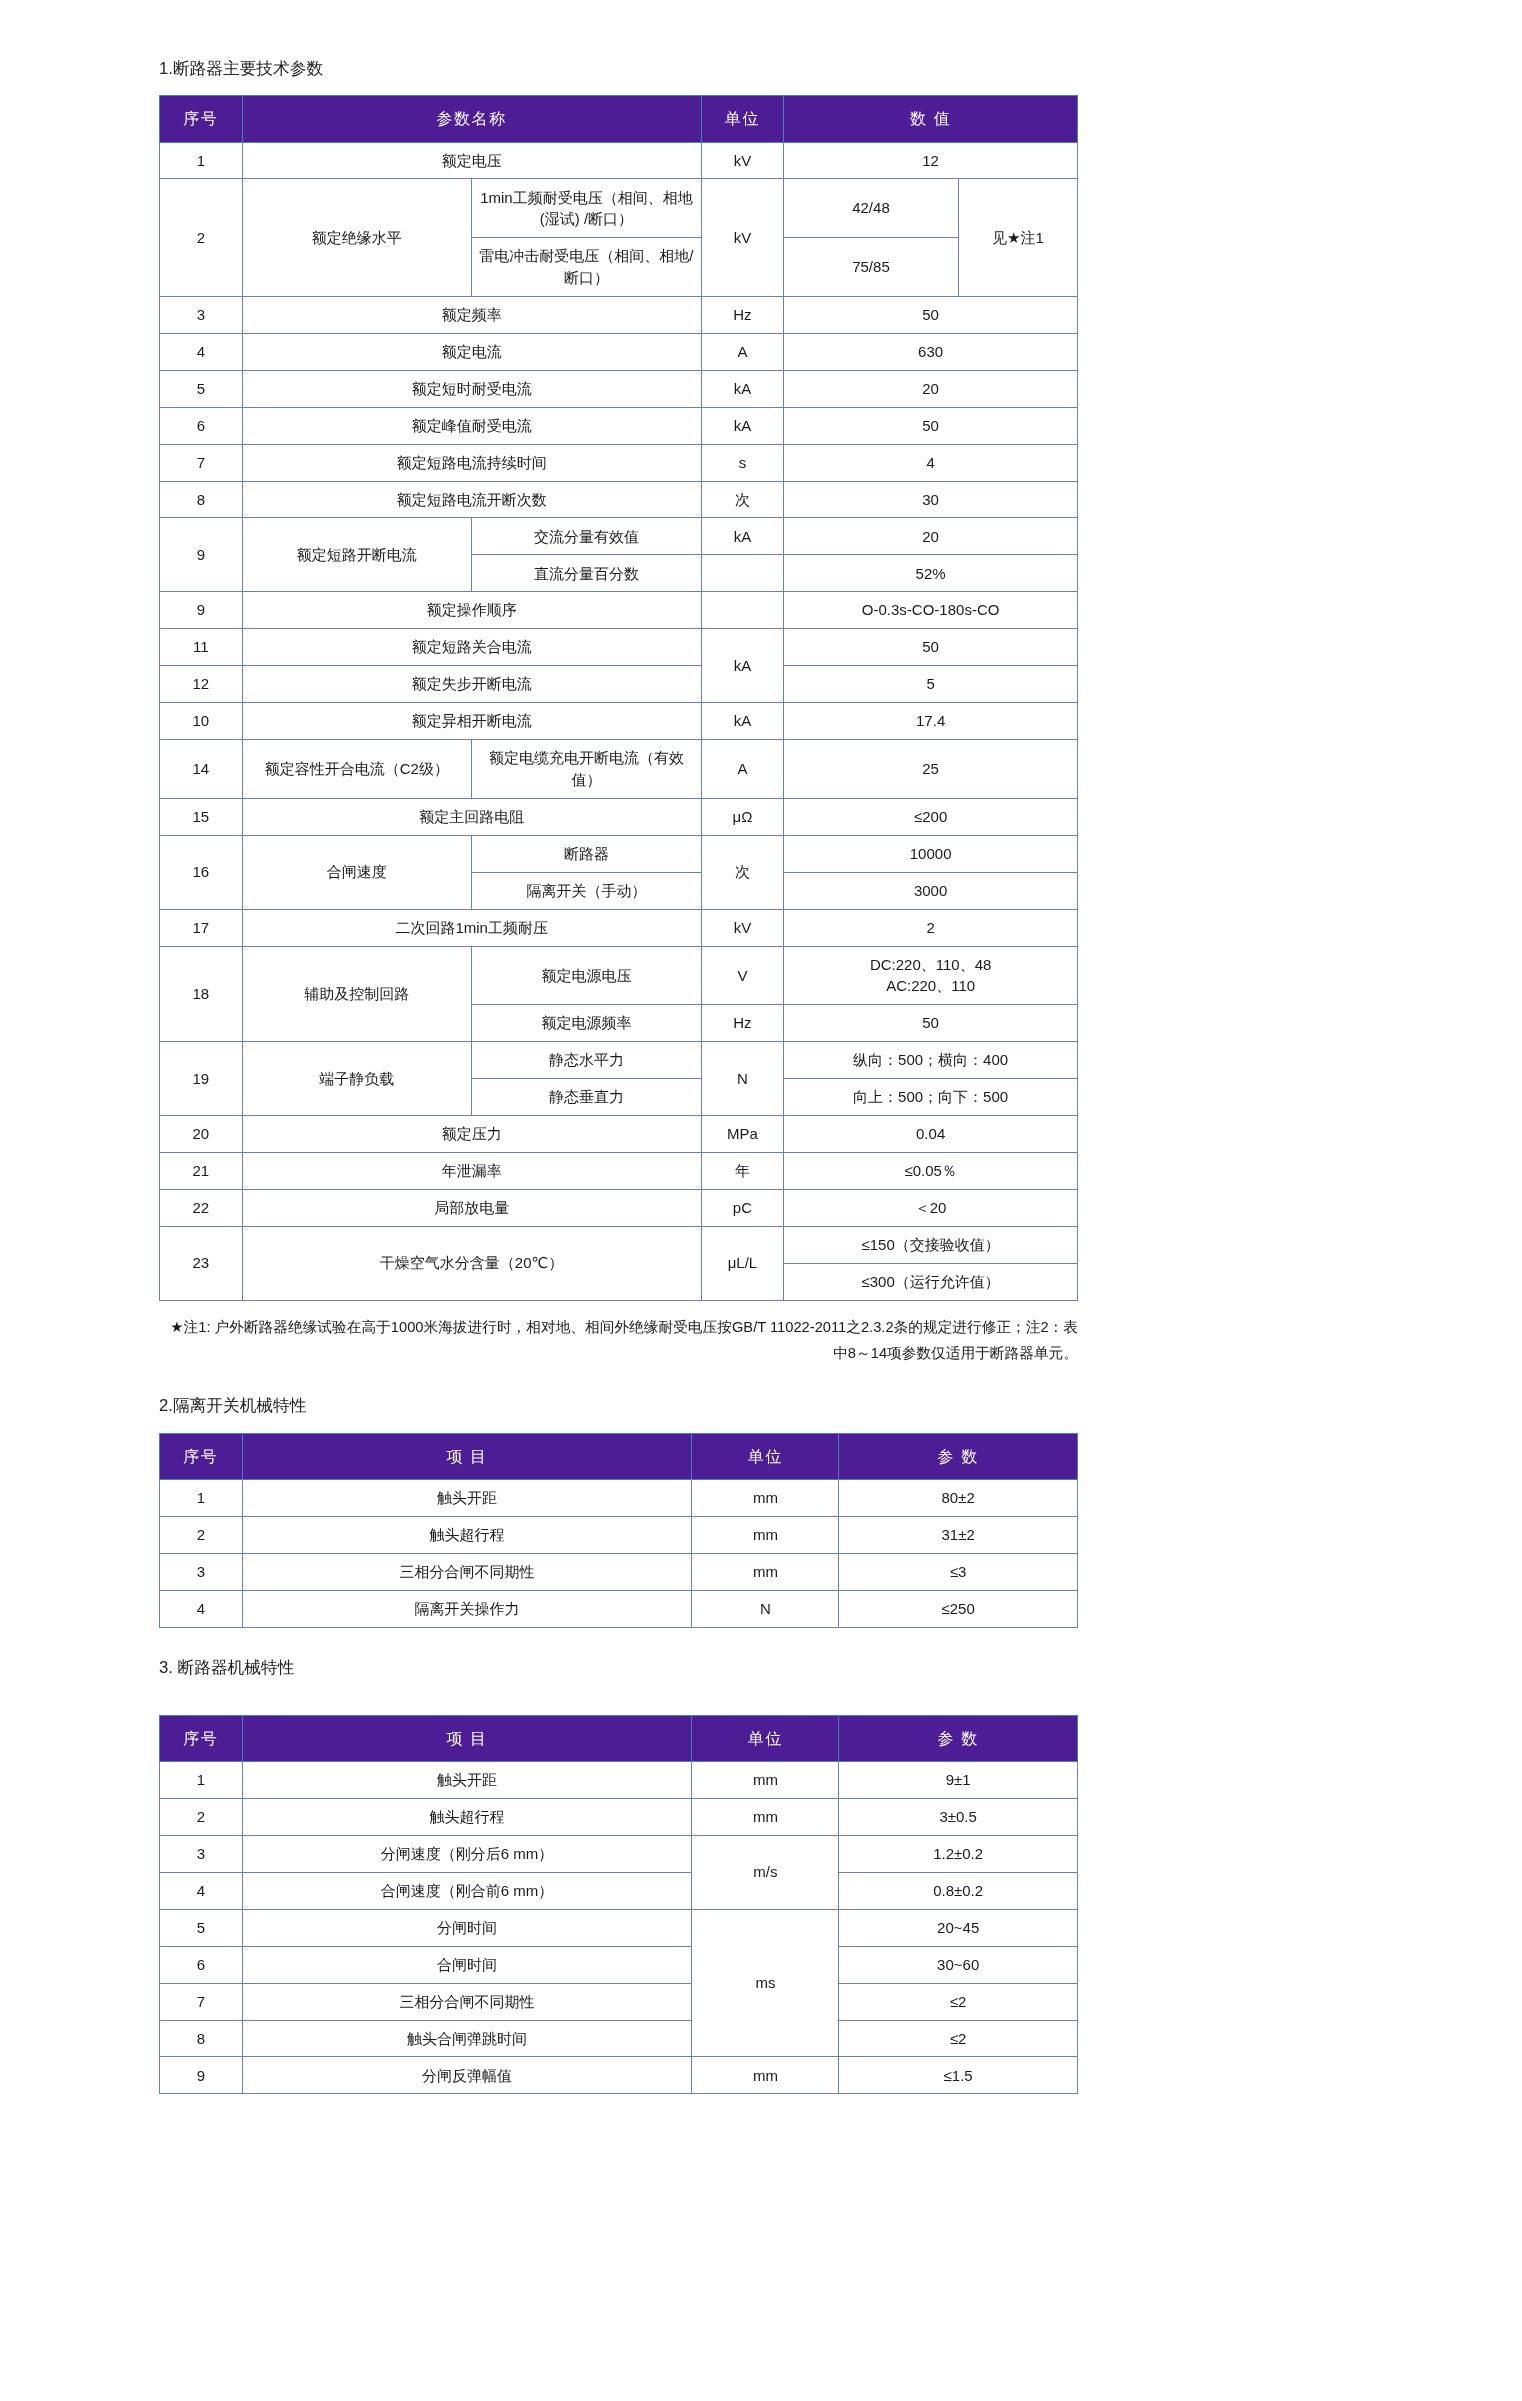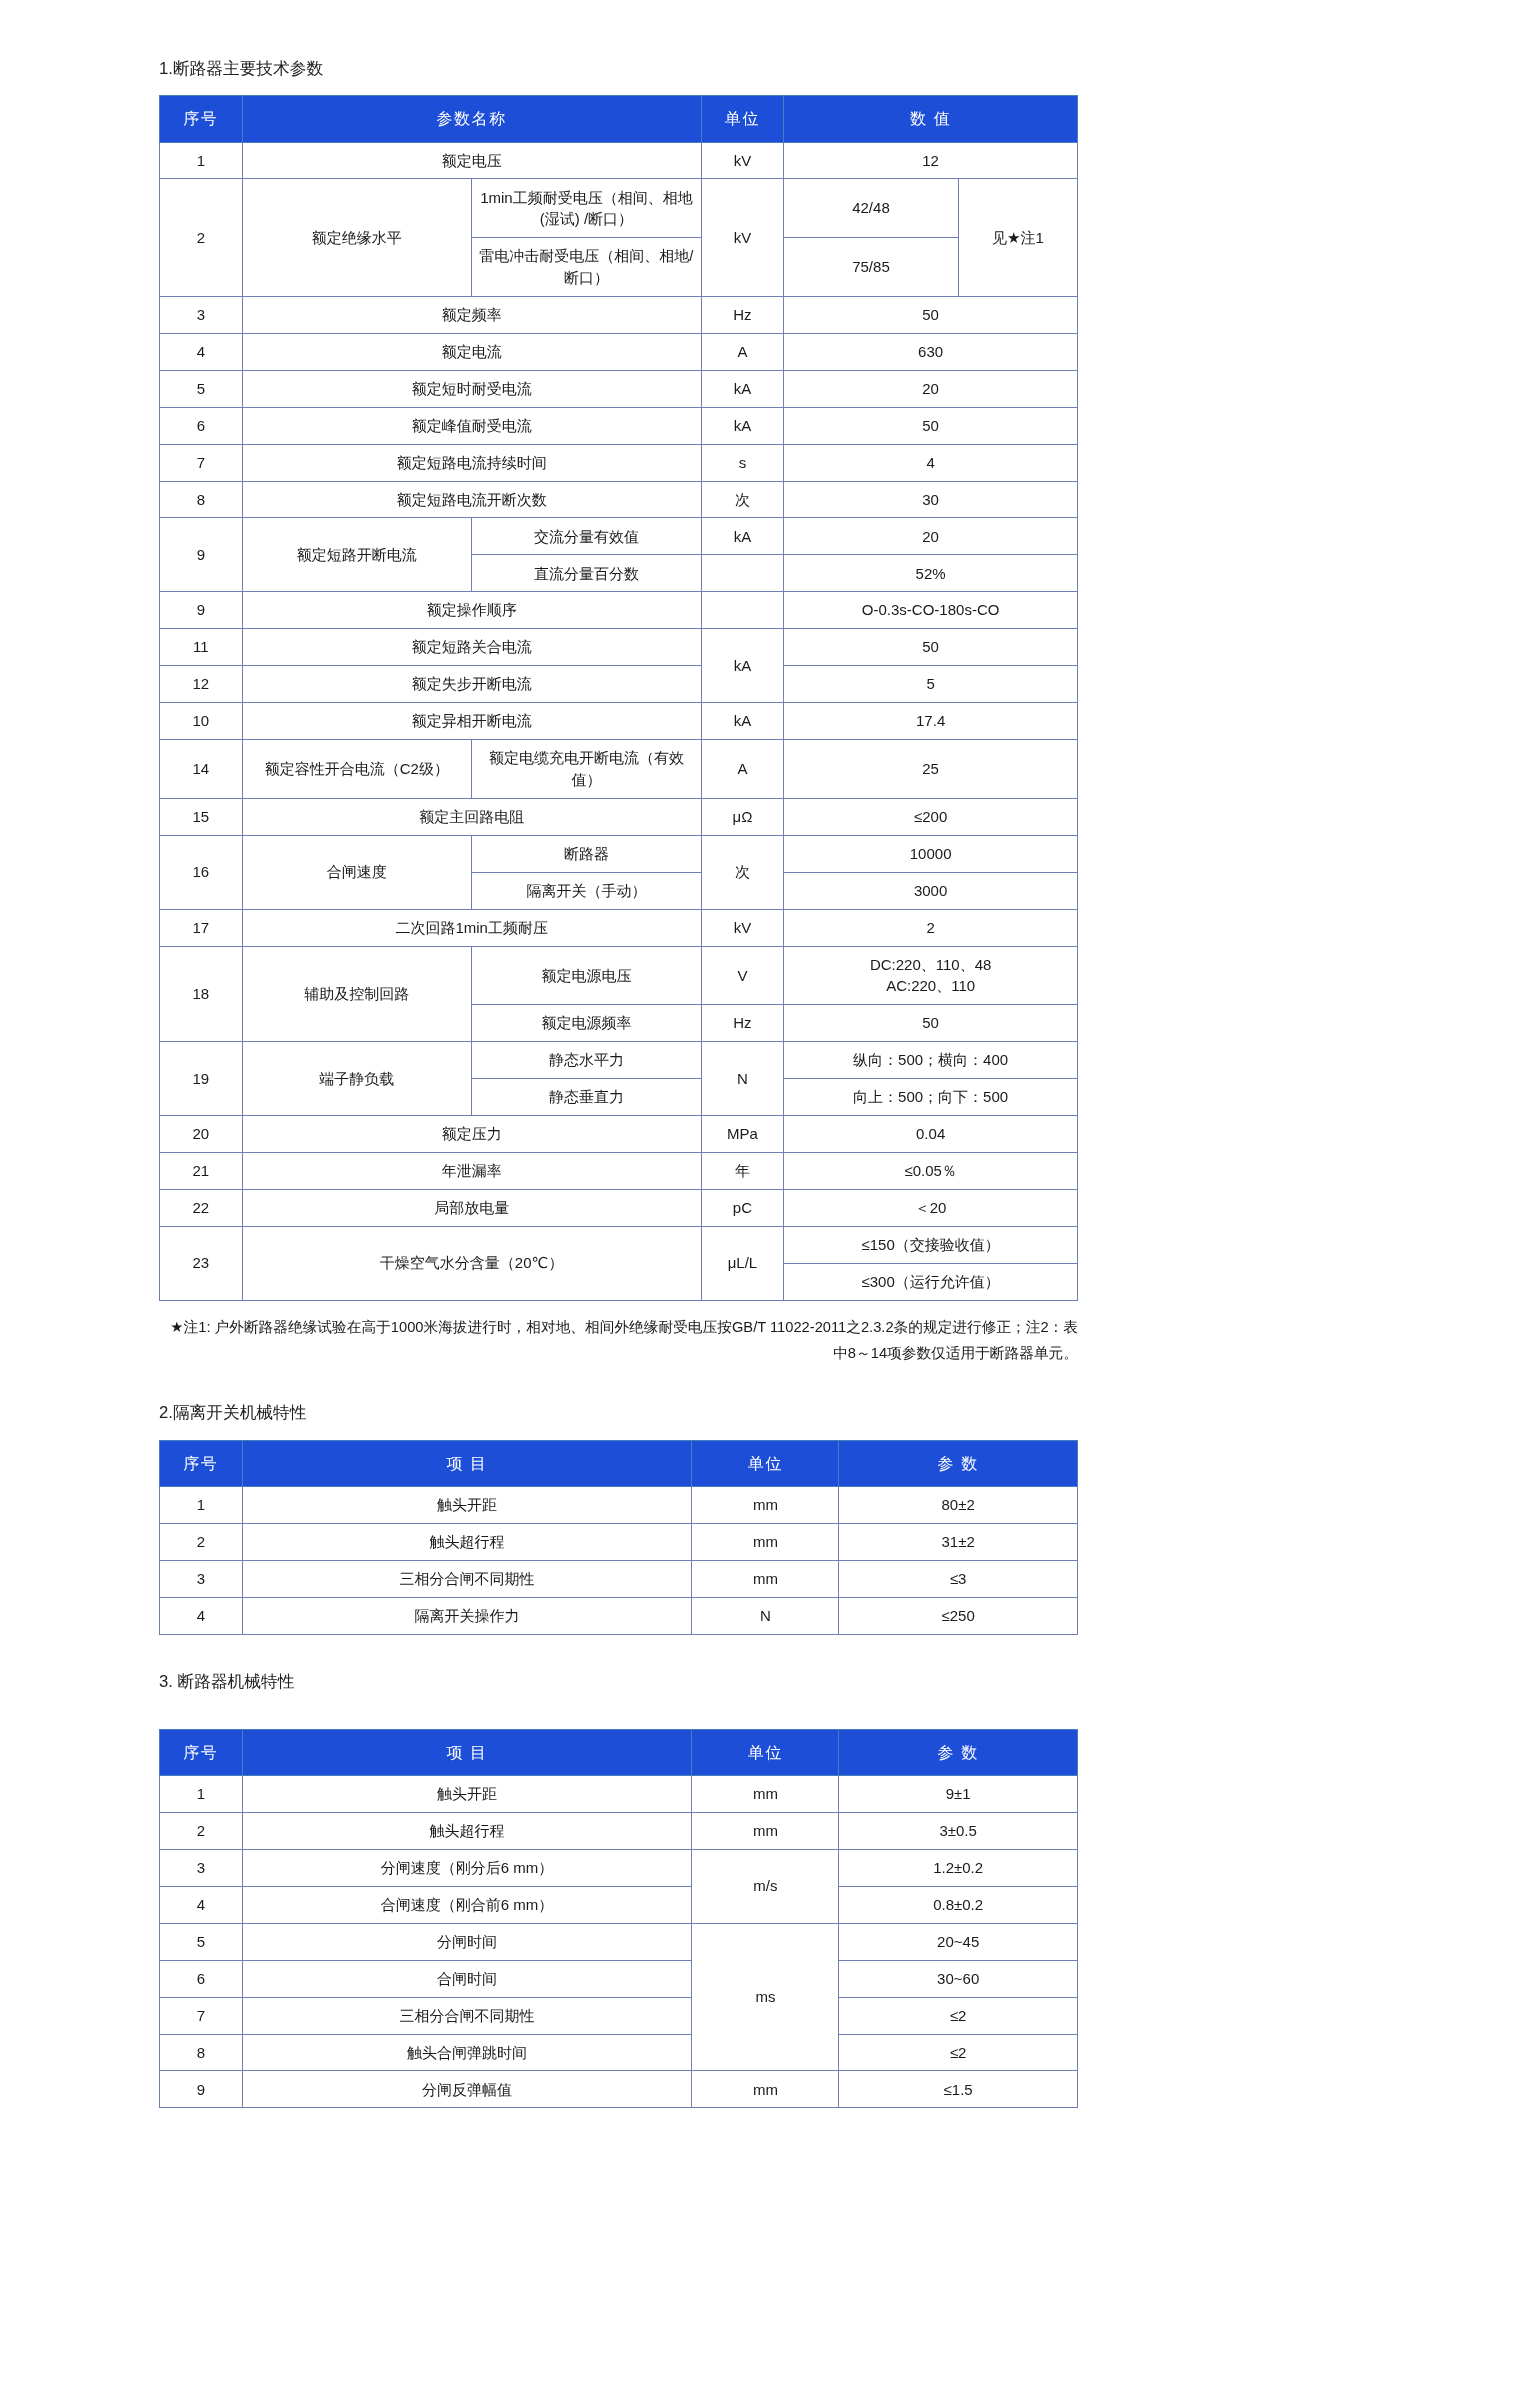--- a/index.html
+++ b/index.html
@@ -41,7 +41,7 @@
     font-weight: normal;
   }
   table.spec thead th {
-    background: #1d4ed8;
+    background: #4c1d95;
     color: #ffffff;
     font-size: 16px;
     letter-spacing: 1.6px;

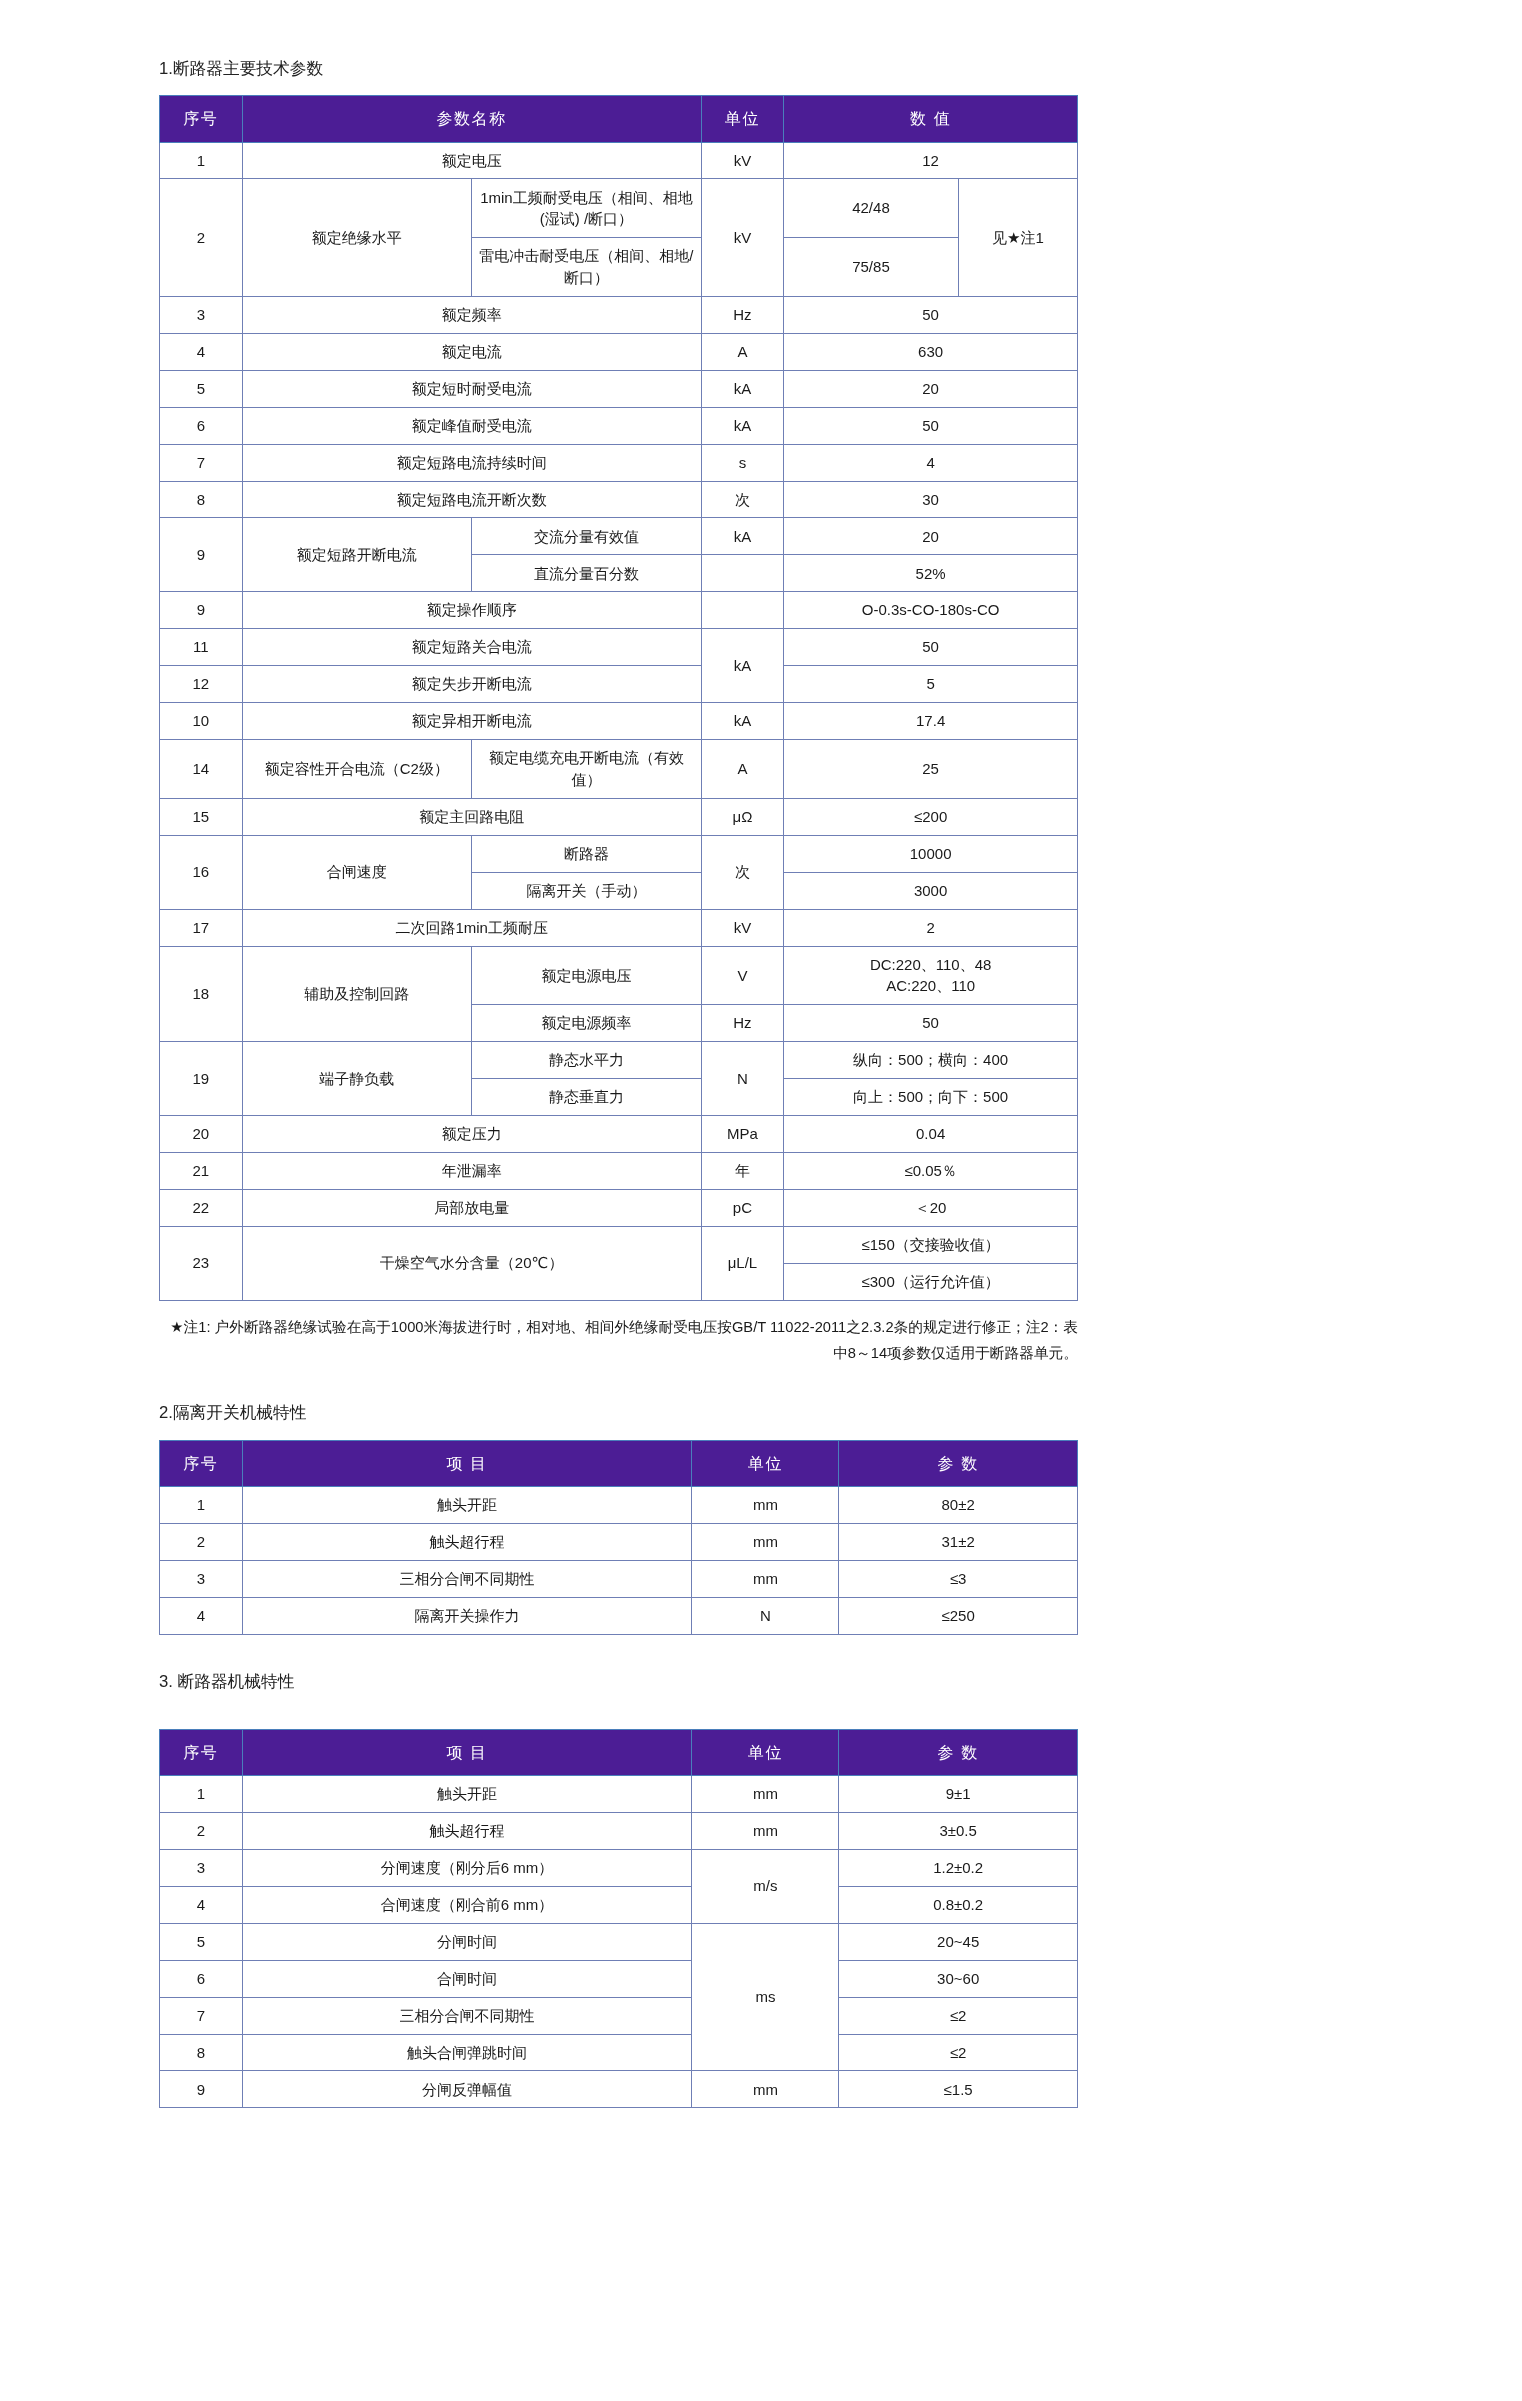--- a/index.html
+++ b/index.html
@@ -24,7 +24,7 @@
     line-height: 1.5;
   }
   .section-title.sub {
-    margin-top: 34px;
+    margin-top: 27px;
   }
   table.spec {
     border-collapse: collapse;

